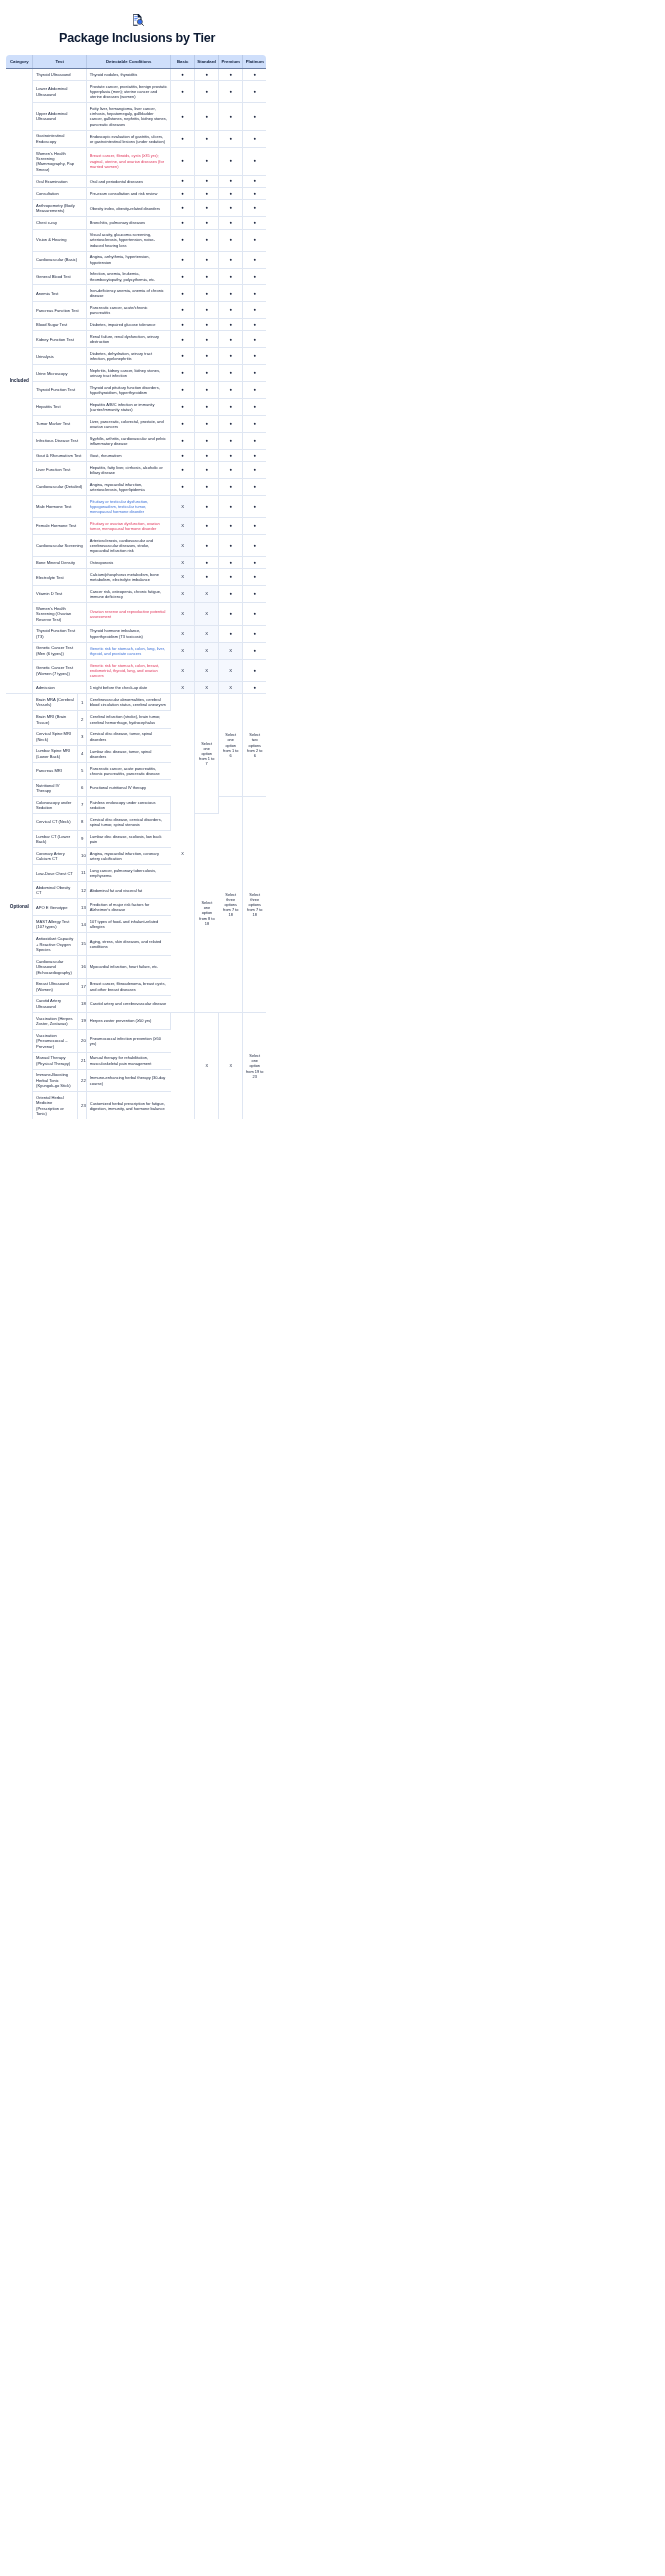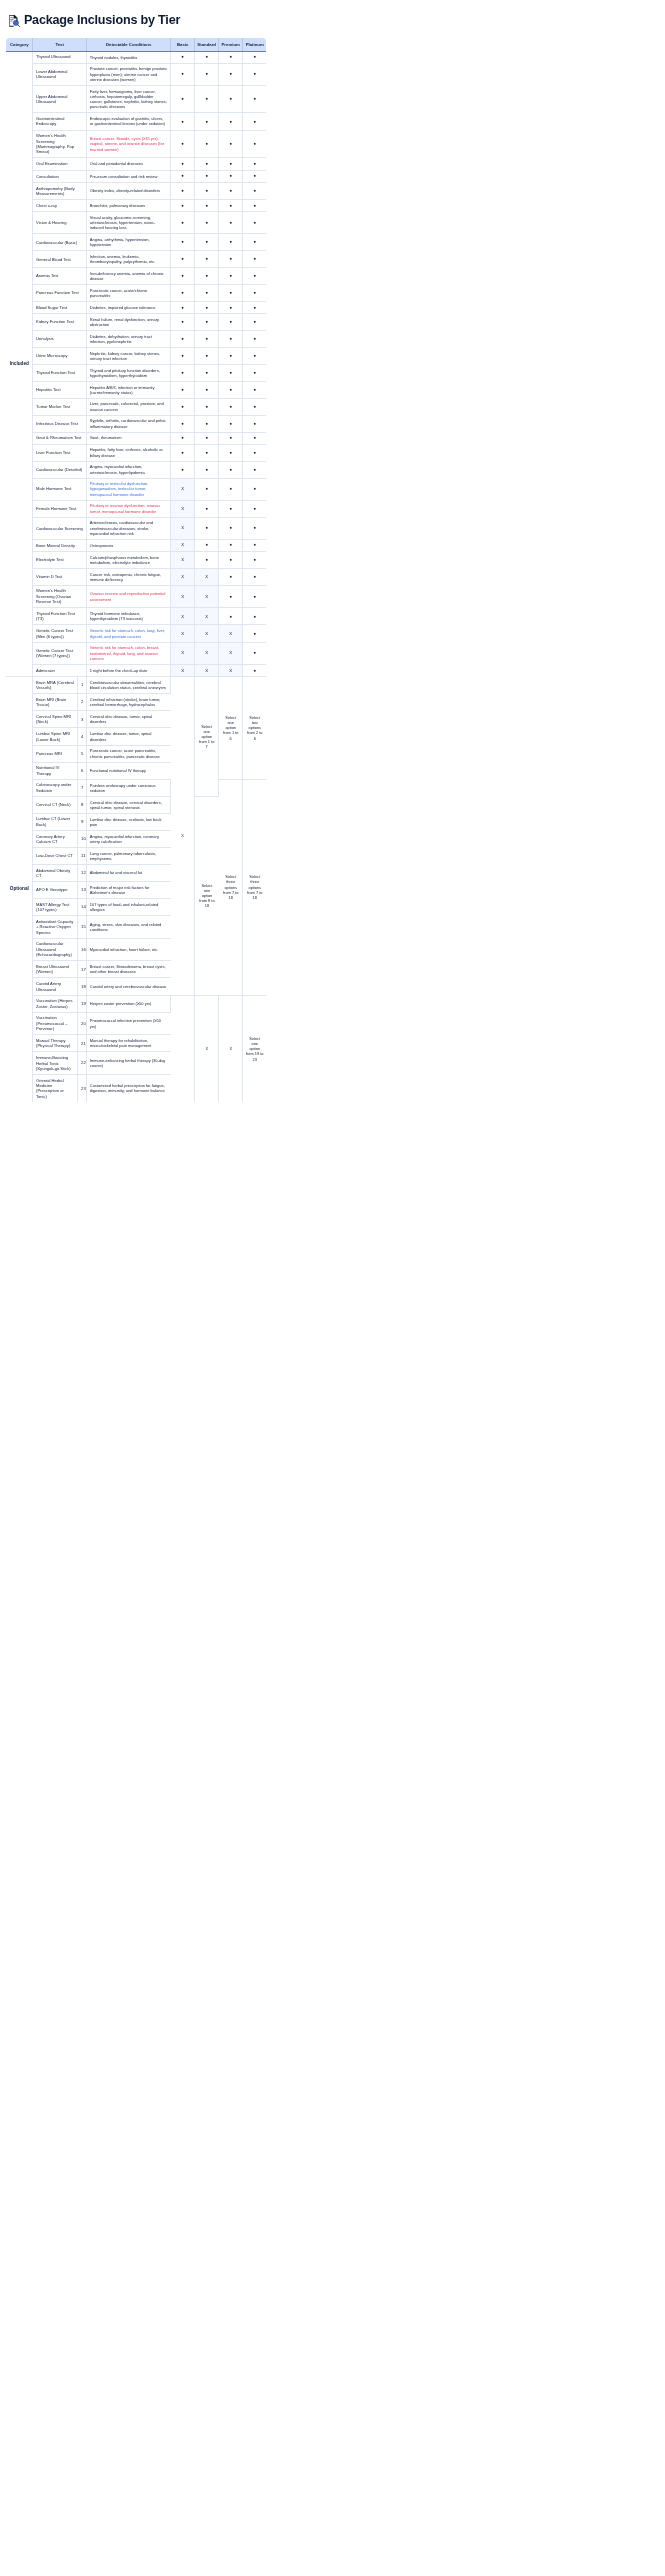--- a/index.html
+++ b/index.html
@@ -17,6 +17,7 @@
     font-size: 12.6px; font-weight: 700; color: #0d1b33;
     letter-spacing: -0.2px;
     margin: 4px 0 9.3px 1.3px;
+    flex-direction: column;
   }
   .title-icon { flex: 0 0 auto; width: 13.3px; height: 13.3px; display:block; }
 

